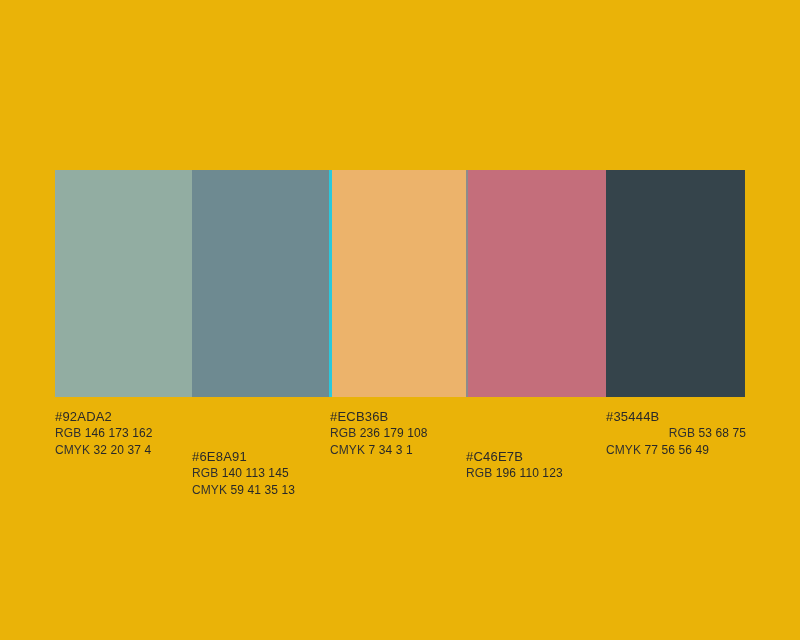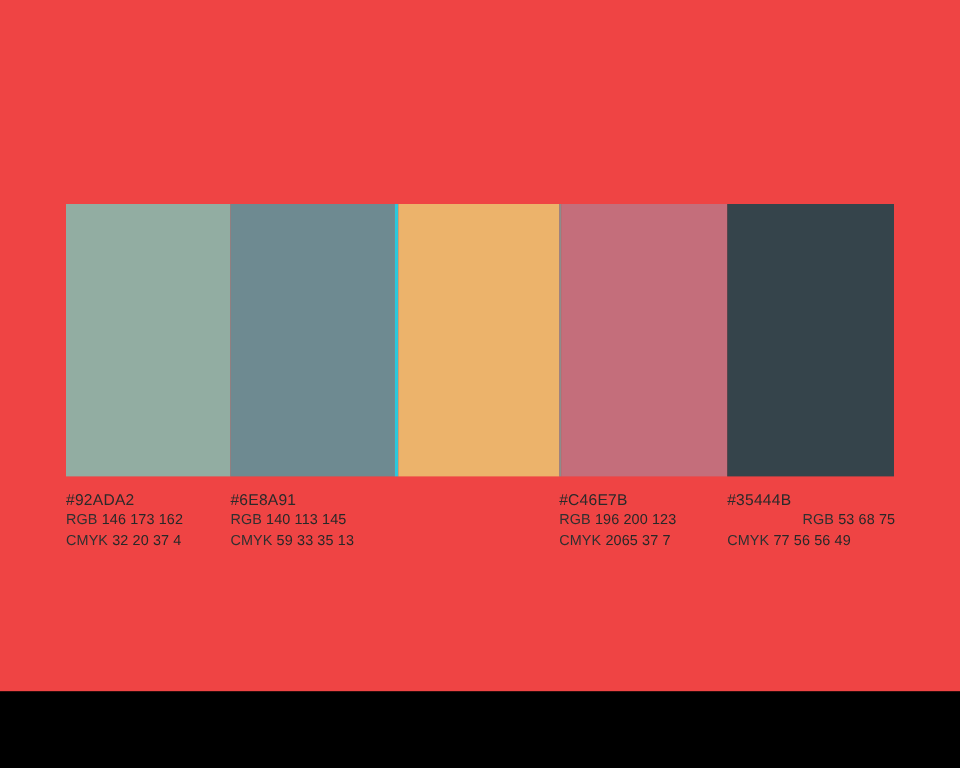--- a/index.html
+++ b/index.html
@@ -17,8 +17,8 @@
   #palette-page {
     position: relative;
     width: 800px;
-    height: 576px;
-    background: #ef4444;
+    height: 640px;
+    background: #eab308;
   }
 
   

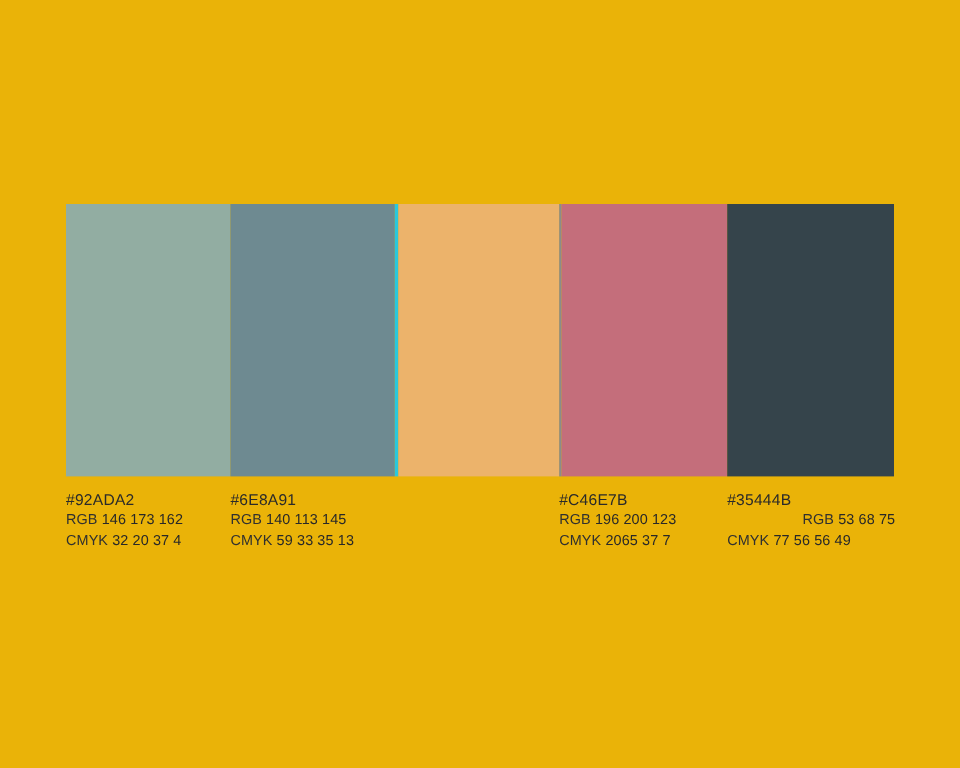--- a/index.html
+++ b/index.html
@@ -115,6 +115,11 @@
       <div class="info-line" style="color: rgb(42, 42, 42);"><span class="info-key">CMYK</span> <span class="info-val">59 33 35 13</span></div>
     </div>
 
+    <div class="swatch-info info-col-2">
+      <div class="info-hex" style="color: rgb(42, 42, 42);">#ECB36B</div>
+      <div class="info-line" style="color: rgb(42, 42, 42);"><span class="info-key">RGB</span> <span class="info-val">236 179 108</span></div>
+      <div class="info-line" style="color: rgb(42, 42, 42);"><span class="info-key">CMYK</span> <span class="info-val">7 34 3 1</span></div>
+    </div>
 
     <div class="swatch-info info-col-3">
       <div class="info-hex" style="color: rgb(42, 42, 42);">#C46E7B</div>

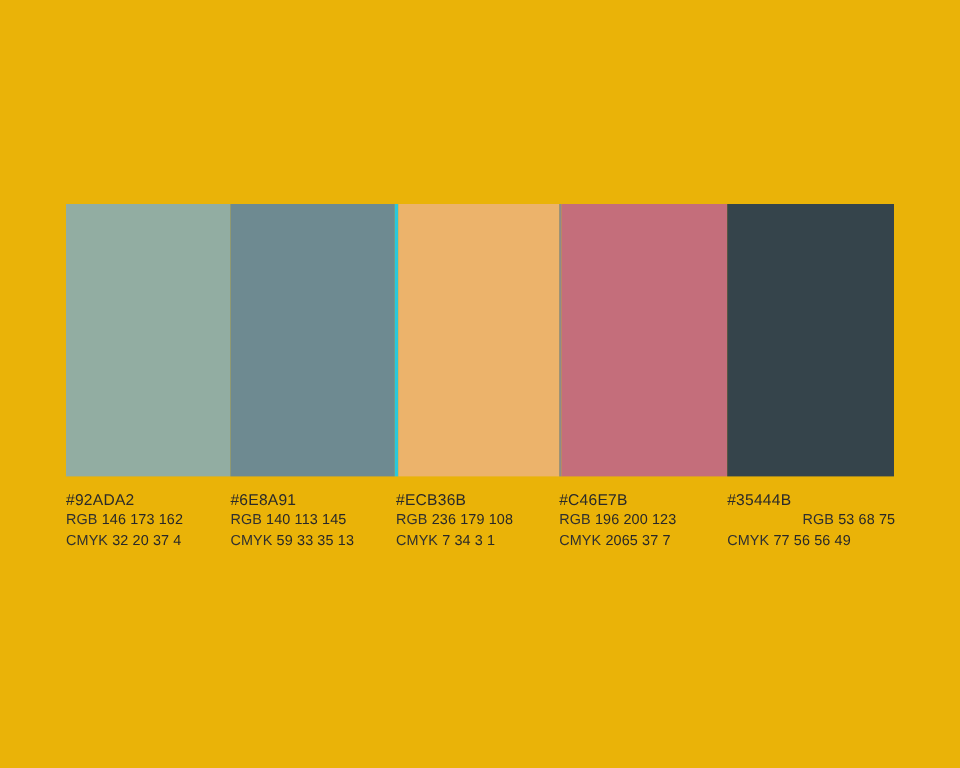--- a/index.html
+++ b/index.html
@@ -110,7 +110,7 @@
     </div>
 
     <div class="swatch-info info-col-1">
-      <div class="info-hex" style="color: rgb(42, 42, 42);">#6E8A91</div>
+      <div class="info-hex" style="color: rgb(42, 42, 42); margin-top: 40px;">#6E8A91</div>
       <div class="info-line" style="color: rgb(42, 42, 42);"><span class="info-key">RGB</span> <span class="info-val">140 113 145</span></div>
       <div class="info-line" style="color: rgb(42, 42, 42);"><span class="info-key">CMYK</span> <span class="info-val">59 33 35 13</span></div>
     </div>

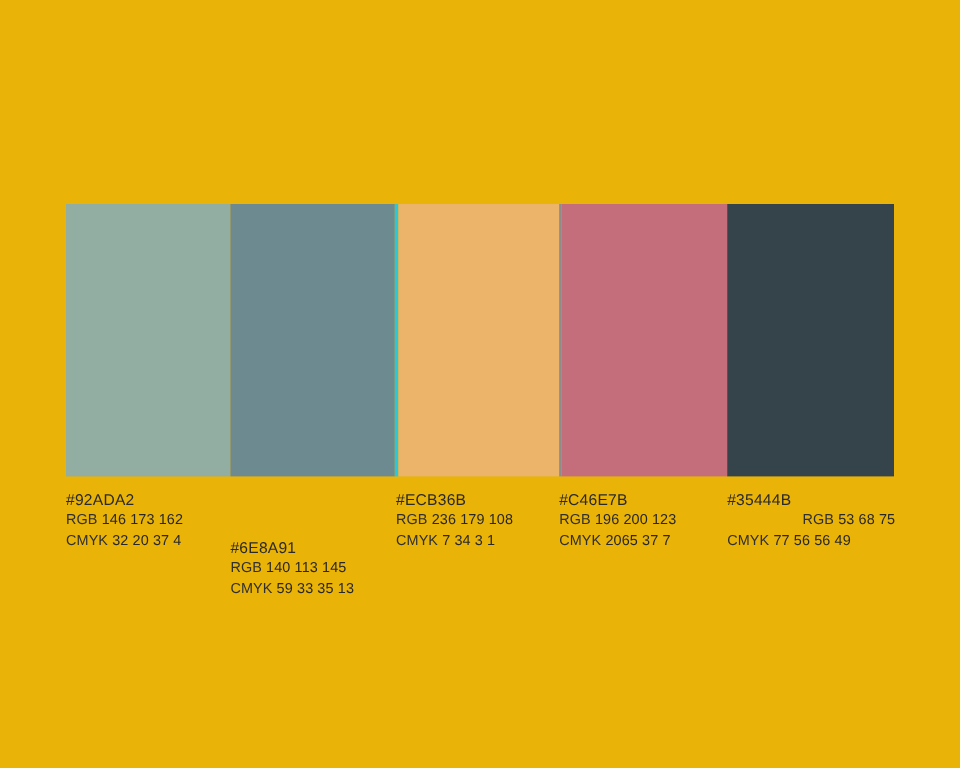--- a/index.html
+++ b/index.html
@@ -59,7 +59,7 @@
   .info-col-0 { left: 0px; }
   .info-col-1 { left: 137px; }
   .info-col-2 { left: 275px; }
-  .info-col-3 { left: 411px; }
+  .info-col-3 { left: 411px; margin-top: 40px; }
   .info-col-4 { left: 551px; }
 
   .info-hex {

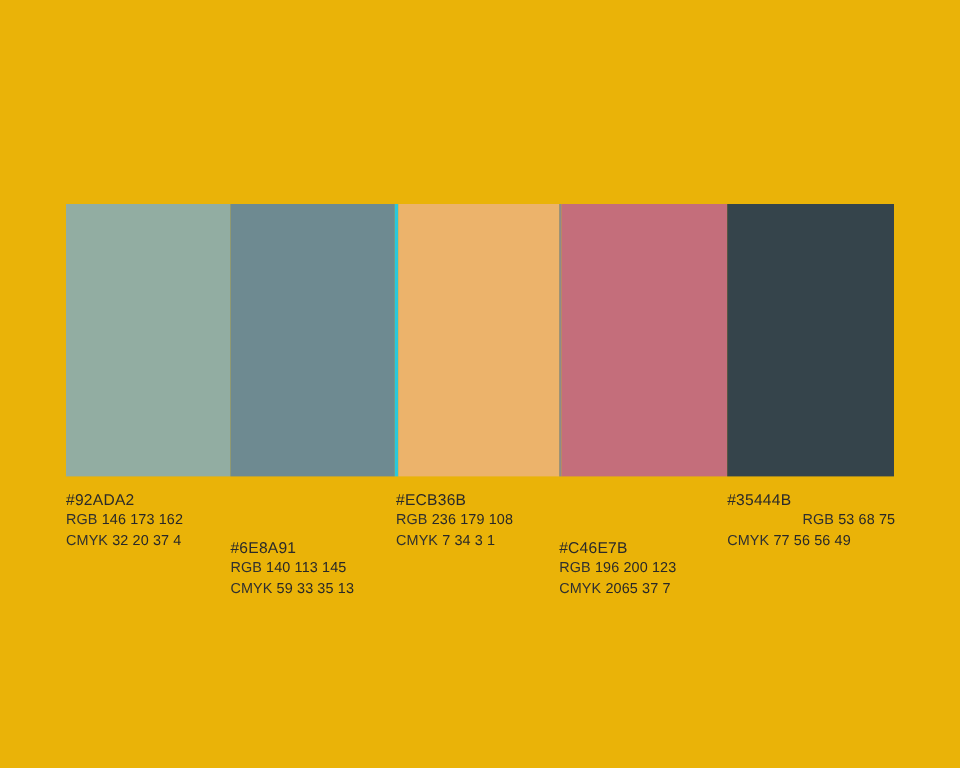--- a/index.html
+++ b/index.html
@@ -123,7 +123,7 @@
 
     <div class="swatch-info info-col-3">
       <div class="info-hex" style="color: rgb(42, 42, 42);">#C46E7B</div>
-      <div class="info-line" style="color: rgb(42, 42, 42);"><span class="info-key">RGB</span> <span class="info-val">196 200 123</span></div>
+      <div class="info-line" style="color: rgb(42, 42, 42);"><span class="info-key">RGB</span> <span class="info-val">196 110 123</span></div>
       <div class="info-line" style="color: rgb(42, 42, 42);"><span class="info-key">CMYK</span> <span class="info-val">2065 37 7</span></div>
     </div>
 

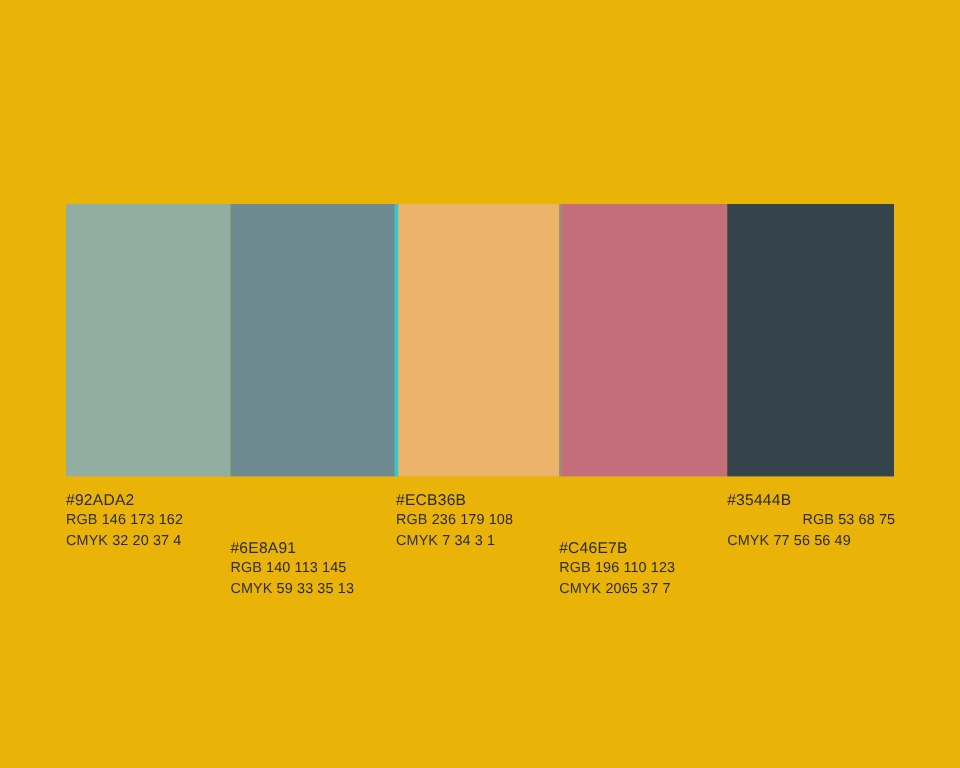--- a/index.html
+++ b/index.html
@@ -112,7 +112,7 @@
     <div class="swatch-info info-col-1">
       <div class="info-hex" style="color: rgb(42, 42, 42); margin-top: 40px;">#6E8A91</div>
       <div class="info-line" style="color: rgb(42, 42, 42);"><span class="info-key">RGB</span> <span class="info-val">140 113 145</span></div>
-      <div class="info-line" style="color: rgb(42, 42, 42);"><span class="info-key">CMYK</span> <span class="info-val">59 33 35 13</span></div>
+      <div class="info-line" style="color: rgb(42, 42, 42);"><span class="info-key">CMYK</span> <span class="info-val">59 41 35 13</span></div>
     </div>
 
     <div class="swatch-info info-col-2">

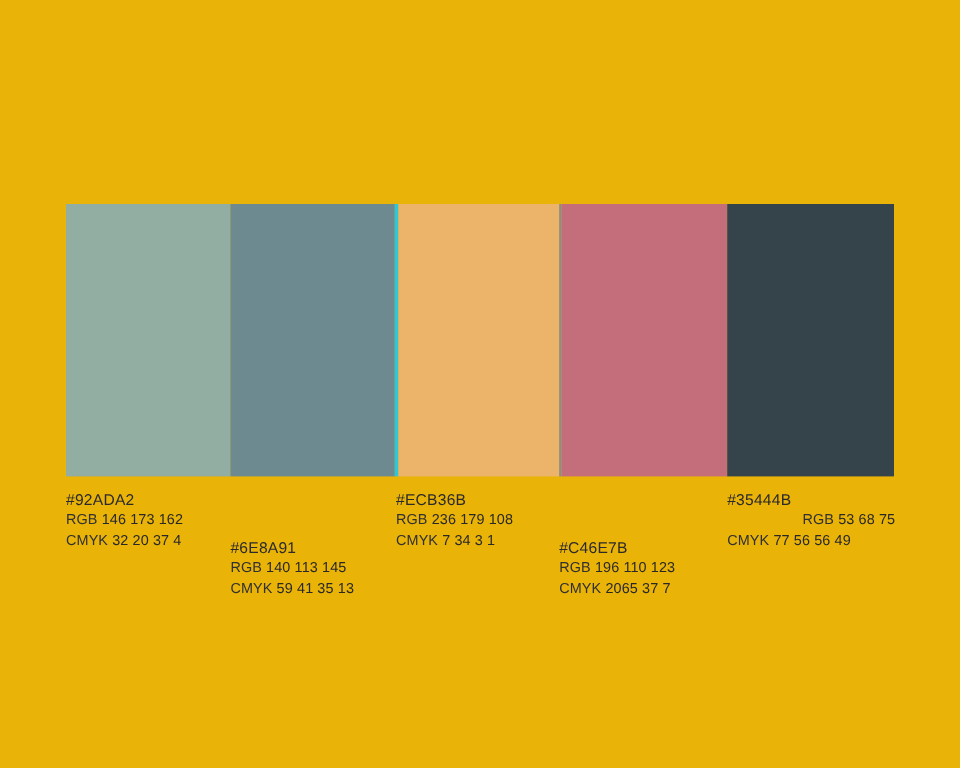--- a/index.html
+++ b/index.html
@@ -124,7 +124,6 @@
     <div class="swatch-info info-col-3">
       <div class="info-hex" style="color: rgb(42, 42, 42);">#C46E7B</div>
       <div class="info-line" style="color: rgb(42, 42, 42);"><span class="info-key">RGB</span> <span class="info-val">196 110 123</span></div>
-      <div class="info-line" style="color: rgb(42, 42, 42);"><span class="info-key">CMYK</span> <span class="info-val">2065 37 7</span></div>
     </div>
 
     <div class="swatch-info info-col-4">

